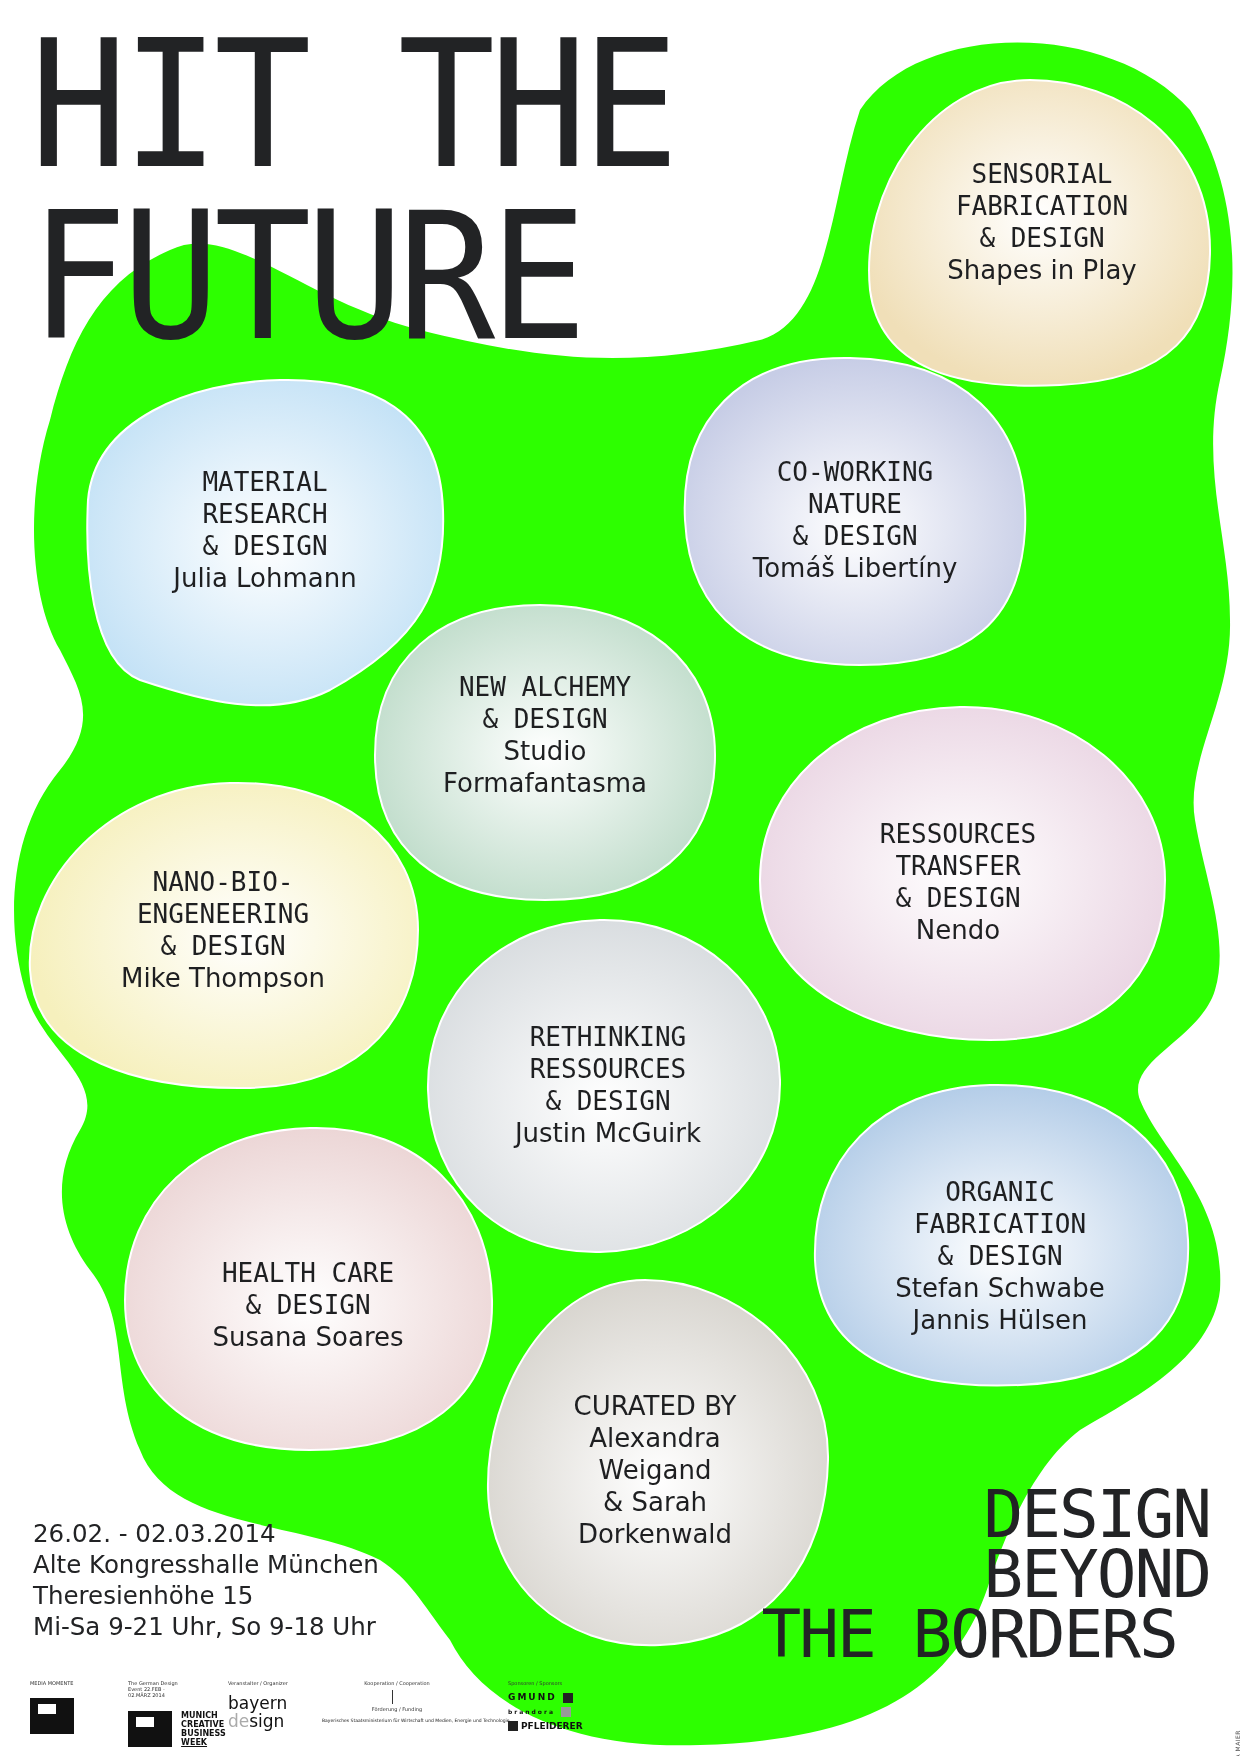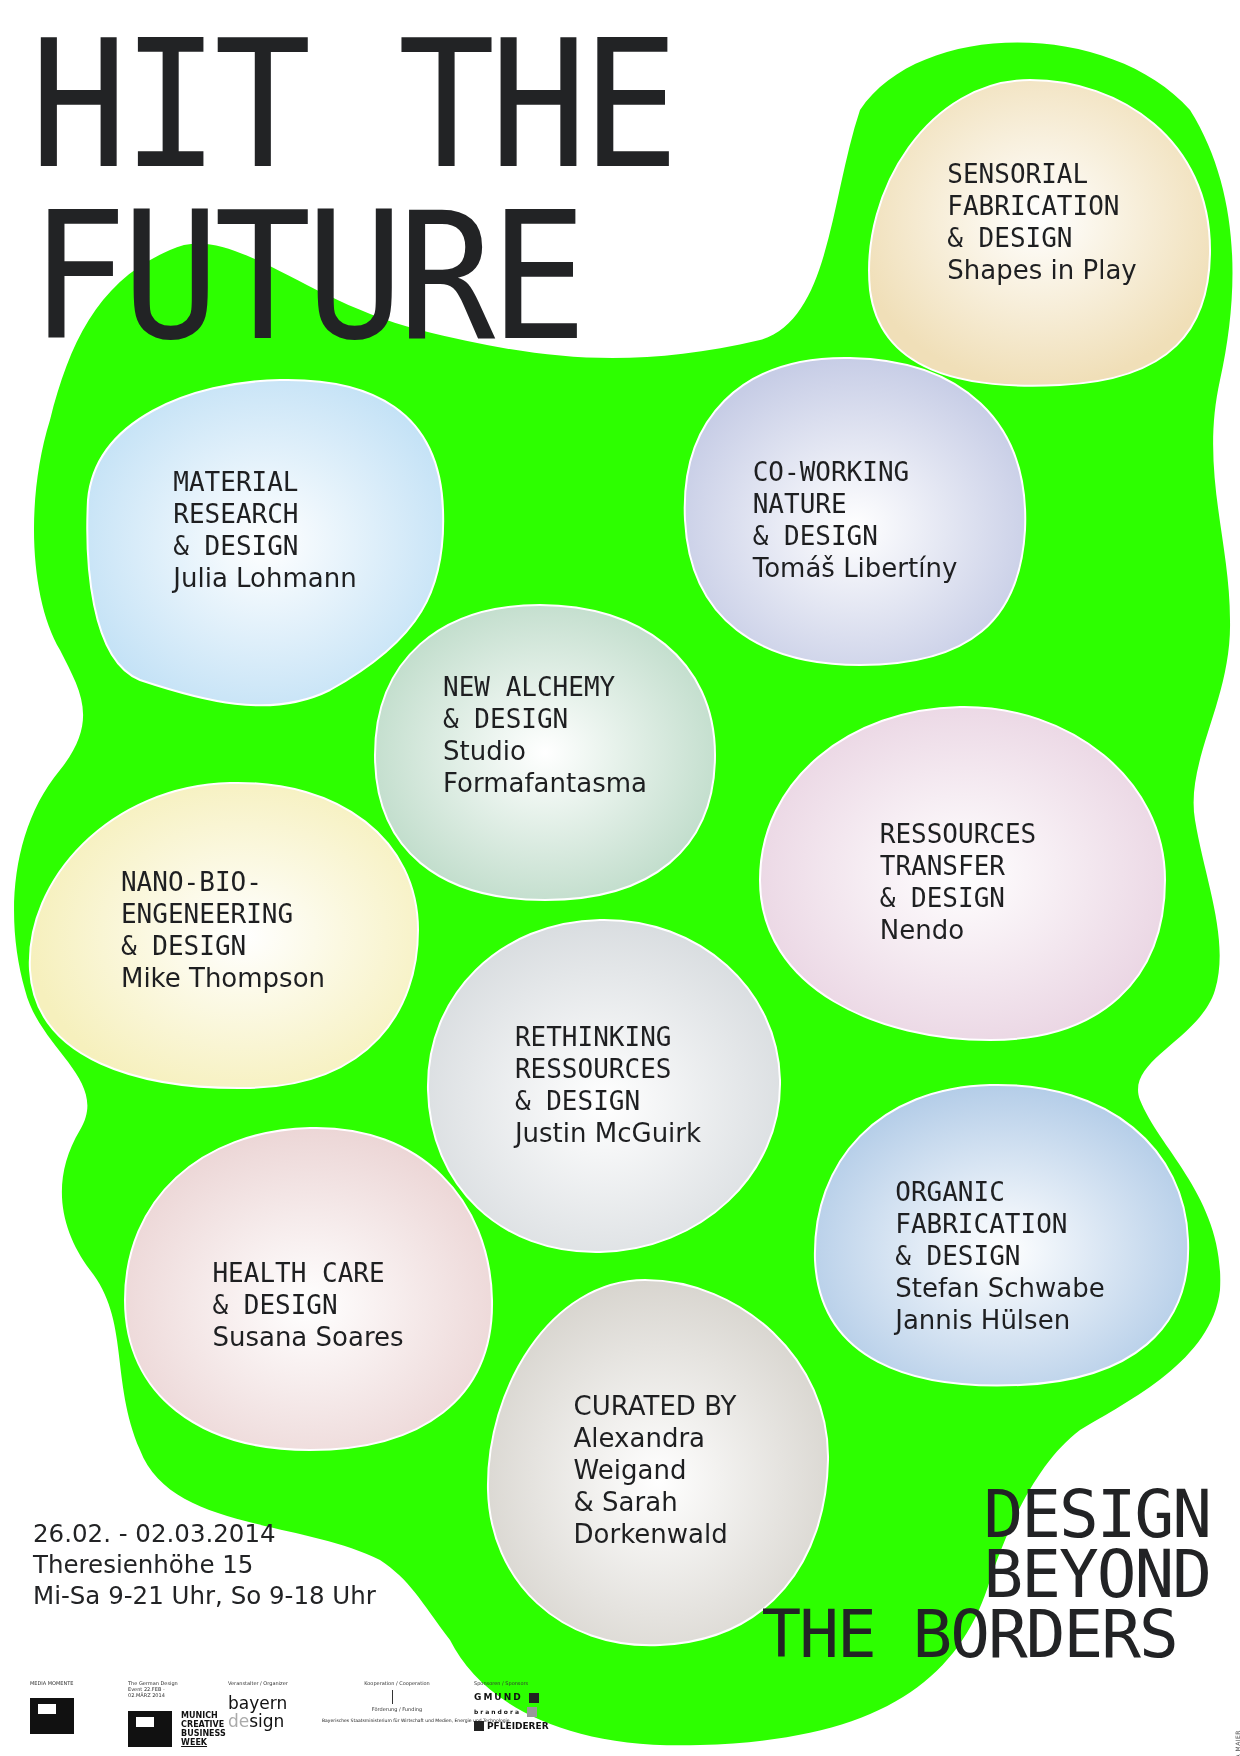--- a/index.html
+++ b/index.html
@@ -7,7 +7,7 @@
   #poster-bg { position:absolute; left:0; top:0; width:1240px; height:1756px; }
   .title { position:absolute; left:30px; top:20px; font-family:"DejaVu Sans Mono", monospace; font-size:176px; line-height:172px; letter-spacing:-6px; color:#222325; font-weight:400; transform:scaleX(0.92); transform-origin:left top; white-space:nowrap; }
   .title .line { display:block; }
-  .bubble-text { position:absolute; transform:translate(-50%,-50%); white-space:nowrap; }
+  .bubble-text { position:absolute; text-align:center; transform:translate(-50%,-50%); white-space:nowrap; }
   .bubble-text .topic { display:block; font-family:"DejaVu Sans Mono", monospace; font-size:26px; line-height:32px; letter-spacing:0px; color:#1e1f21; }
   .bubble-text .person { display:block; font-family:"DejaVu Sans", sans-serif; font-size:26px; line-height:32px; color:#1e1f21; }
   .info { position:absolute; left:33px; top:1518px; font-family:"DejaVu Sans", sans-serif; font-size:24.5px; line-height:31px; color:#222325; }

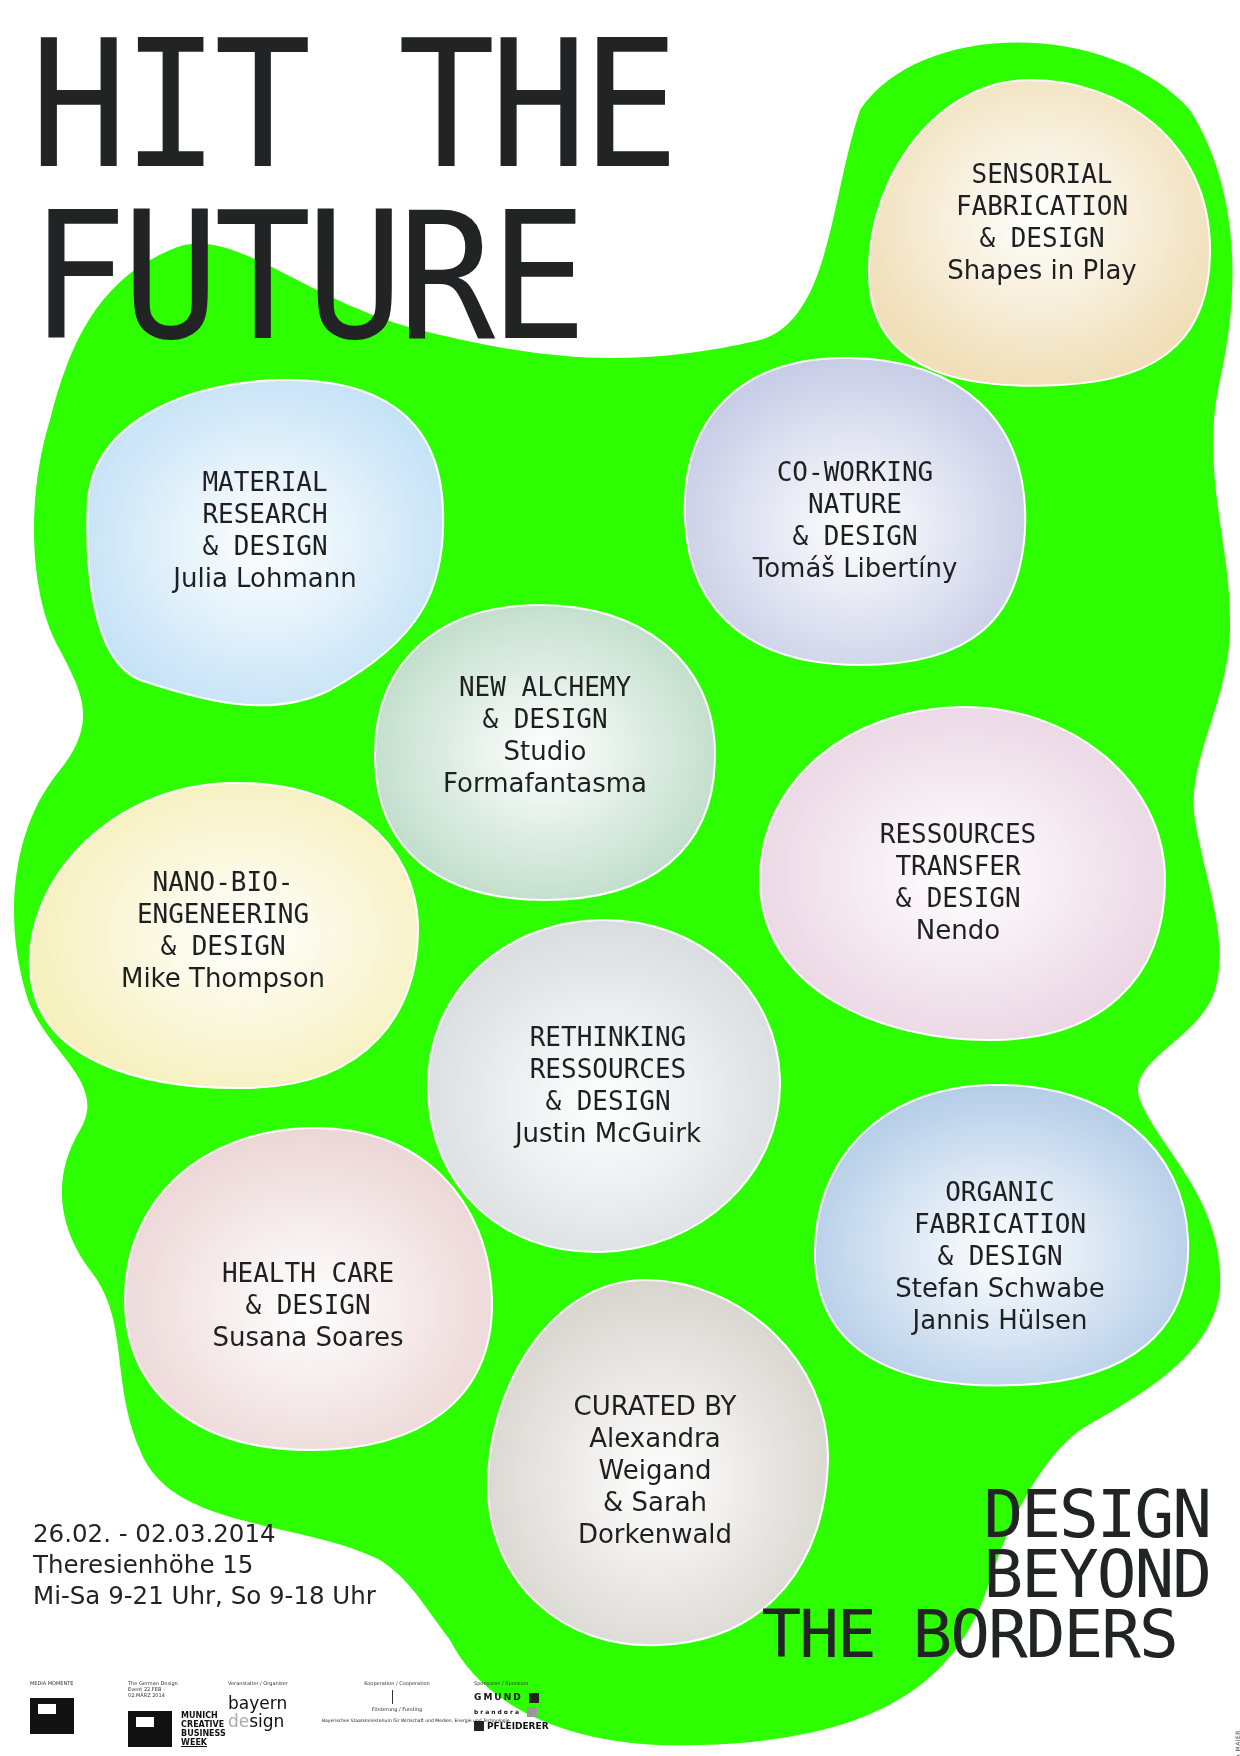--- a/index.html
+++ b/index.html
@@ -191,6 +191,7 @@
 
 <div class="info">
   <span>26.02. - 02.03.2014</span>
+  <span>Alte Kongresshalle München</span>
   <span>Theresienhöhe 15</span>
   <span>Mi-Sa 9-21 Uhr, So 9-18 Uhr</span>
 </div>

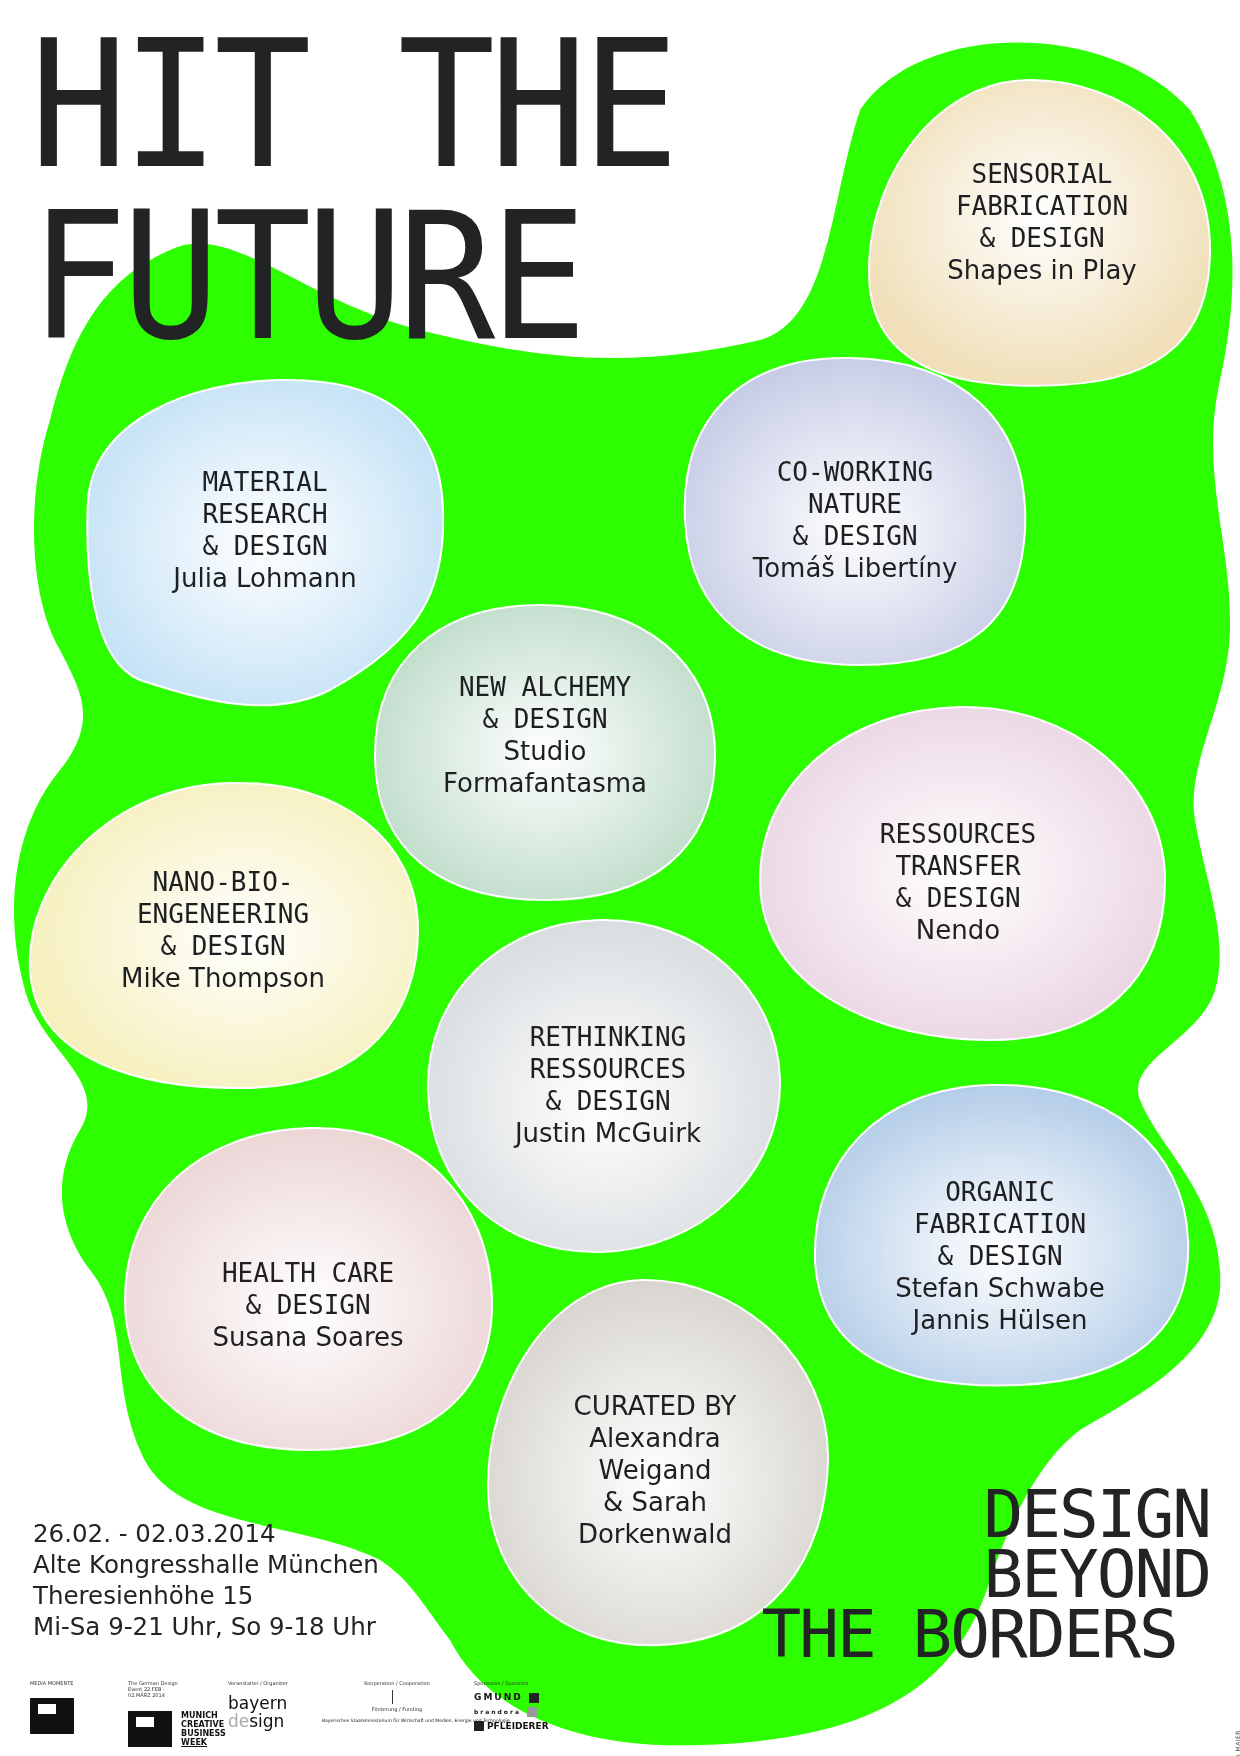--- a/index.html
+++ b/index.html
@@ -236,7 +236,7 @@
     <span class="logo-label" style="text-align:center; margin-top:2px;">Förderung / Funding</span>
     <span class="tiny" style="margin-top:6px;">Bayerisches Staatsministerium für Wirtschaft und Medien, Energie und Technologie</span>
   </div>
-  <div class="logo-group" style="left:444px;">
+  <div class="logo-group" style="left:478px;">
     <span class="logo-label">Sponsoren / Sponsors</span>
     <span class="sponsor" style="margin-top:6px;"><span>GMUND</span><span class="sq"></span></span>
     <span class="sponsor" style="font-size:6px; margin-top:4px;"><span>brandora</span><span class="sq" style="background:#999;"></span></span>

